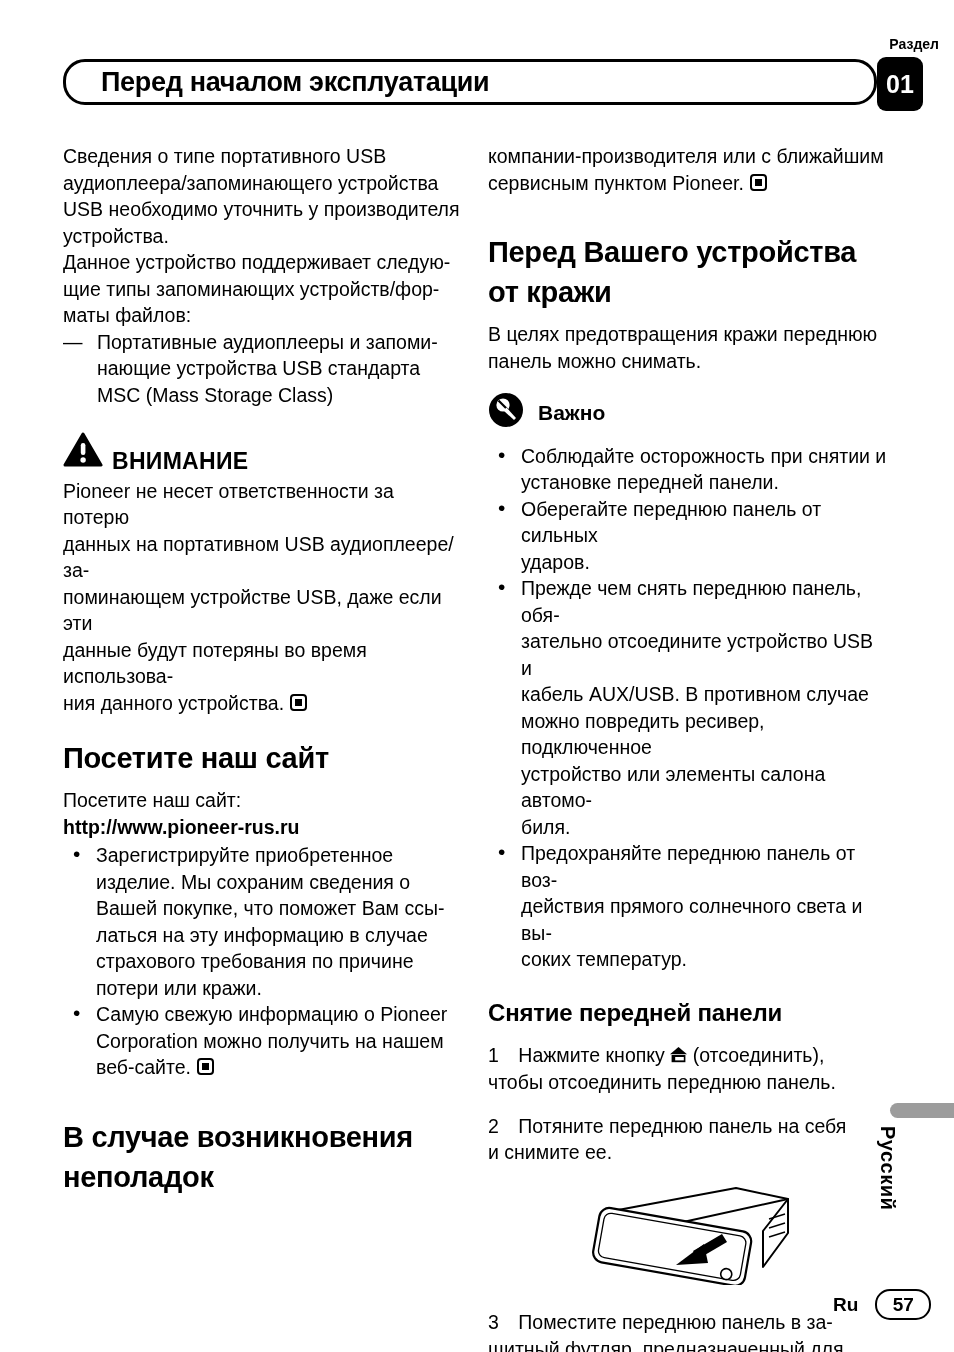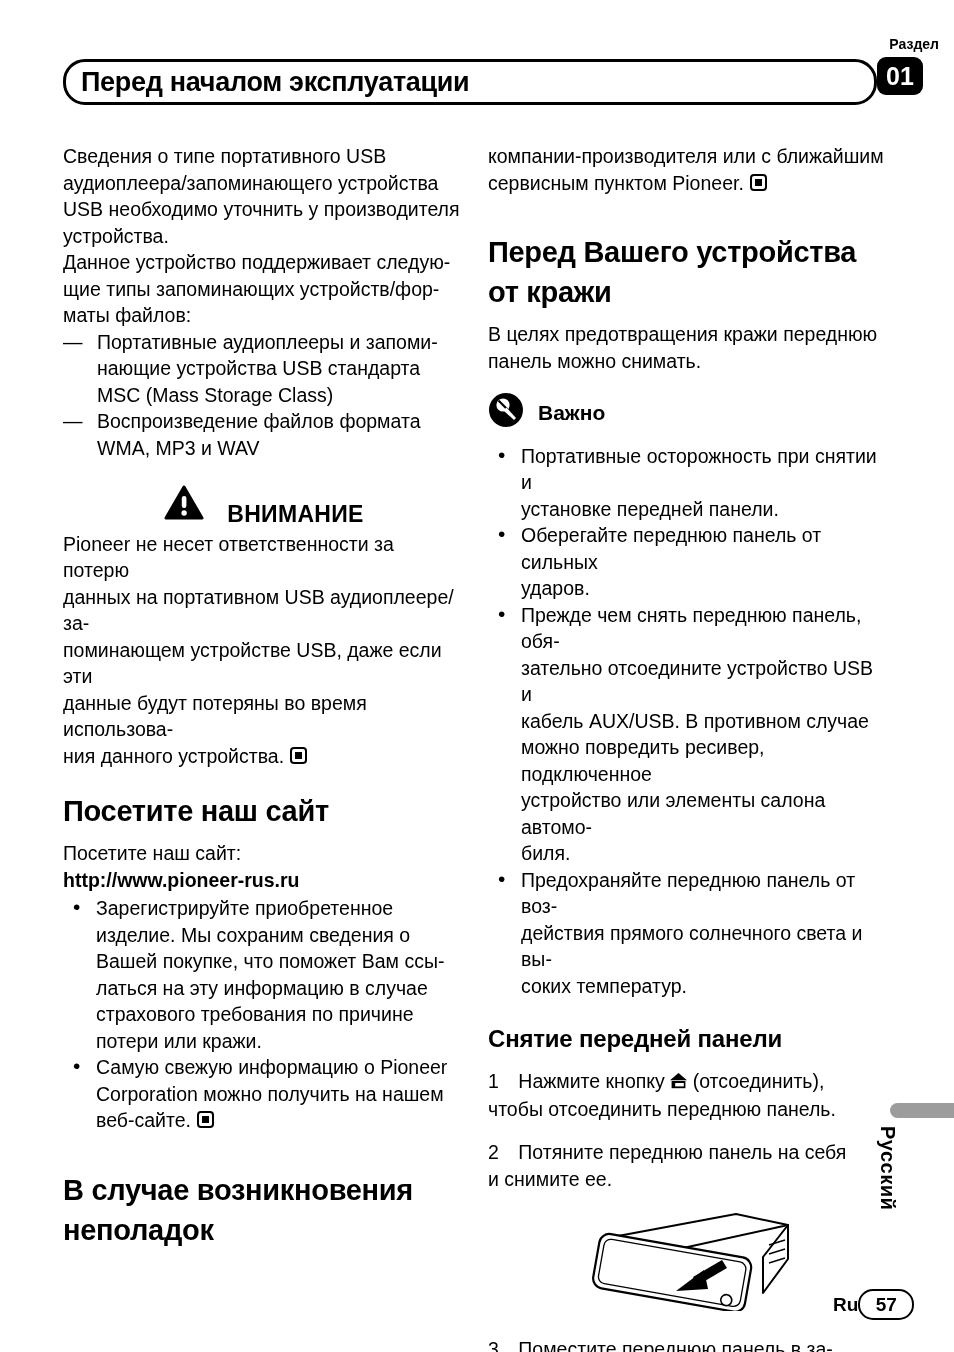--- a/index.html
+++ b/index.html
@@ -22,7 +22,7 @@
     border:3px solid #000; border-radius:22px;
     display:flex; align-items:center;
   }
-  .title-box .t { font-size:27px; font-weight:bold; padding-left:15px; letter-spacing:-0.3px; }
+  .title-box .t { font-size:27px; font-weight:bold; padding-left:35px; letter-spacing:-0.3px; }
 
   
   .col { position:absolute; top:143px; font-size:19.5px; line-height:26.5px; }

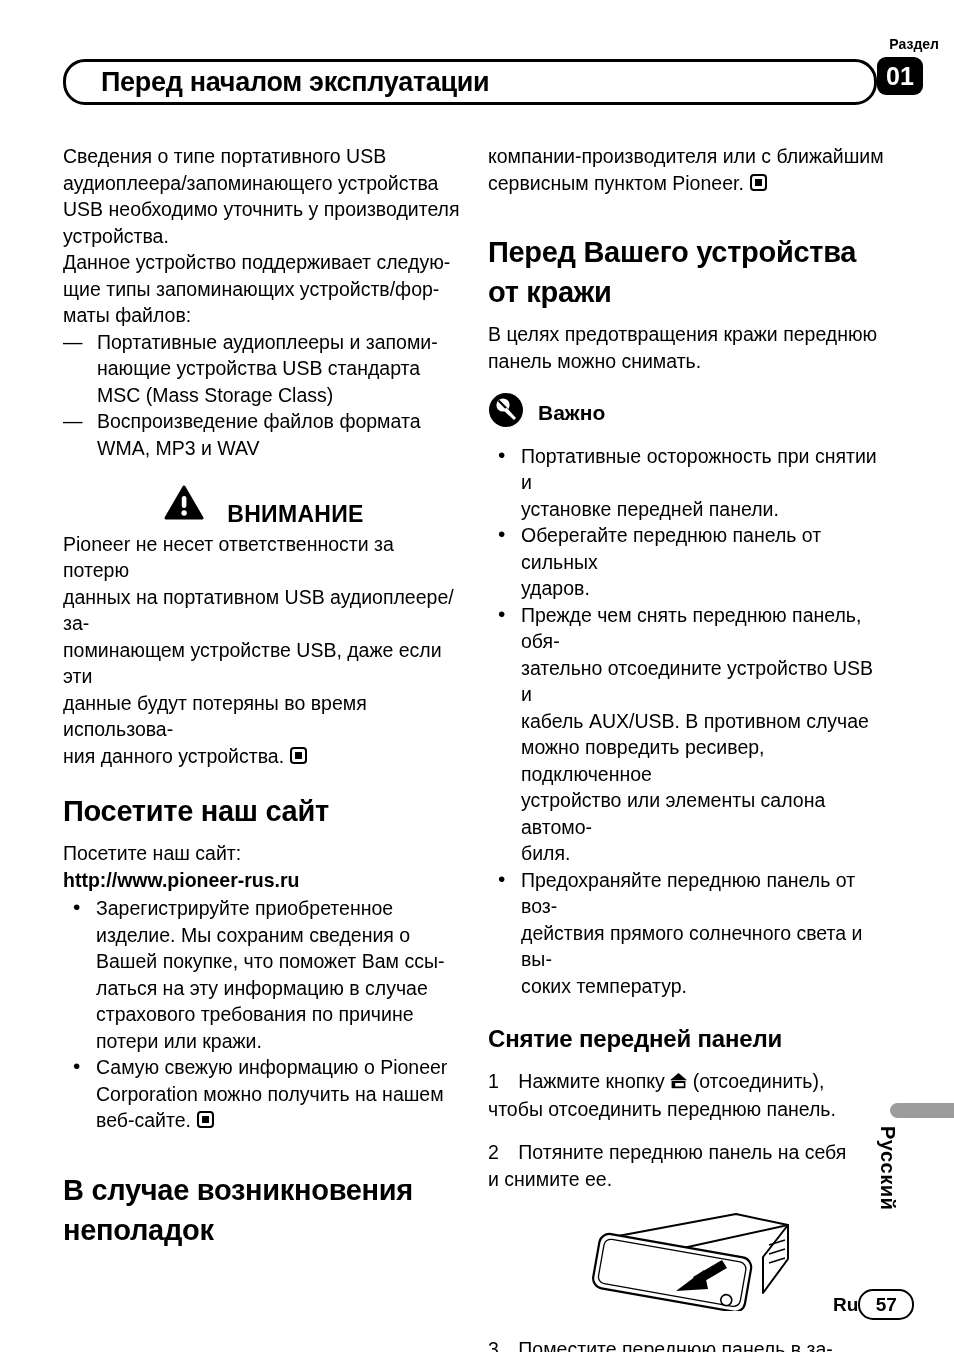--- a/index.html
+++ b/index.html
@@ -12,7 +12,7 @@
   
   .hdr-section { position:absolute; right:15px; top:36px; font-size:14px; font-weight:bold; }
   .hdr-badge {
-    position:absolute; right:31px; top:57px; width:46px; height:38px;
+    position:absolute; right:31px; top:57px; width:46px; height:54px;
     background:#000; color:#fff; border-radius:9px;
     display:flex; align-items:center; justify-content:center;
     font-size:25px; font-weight:bold;

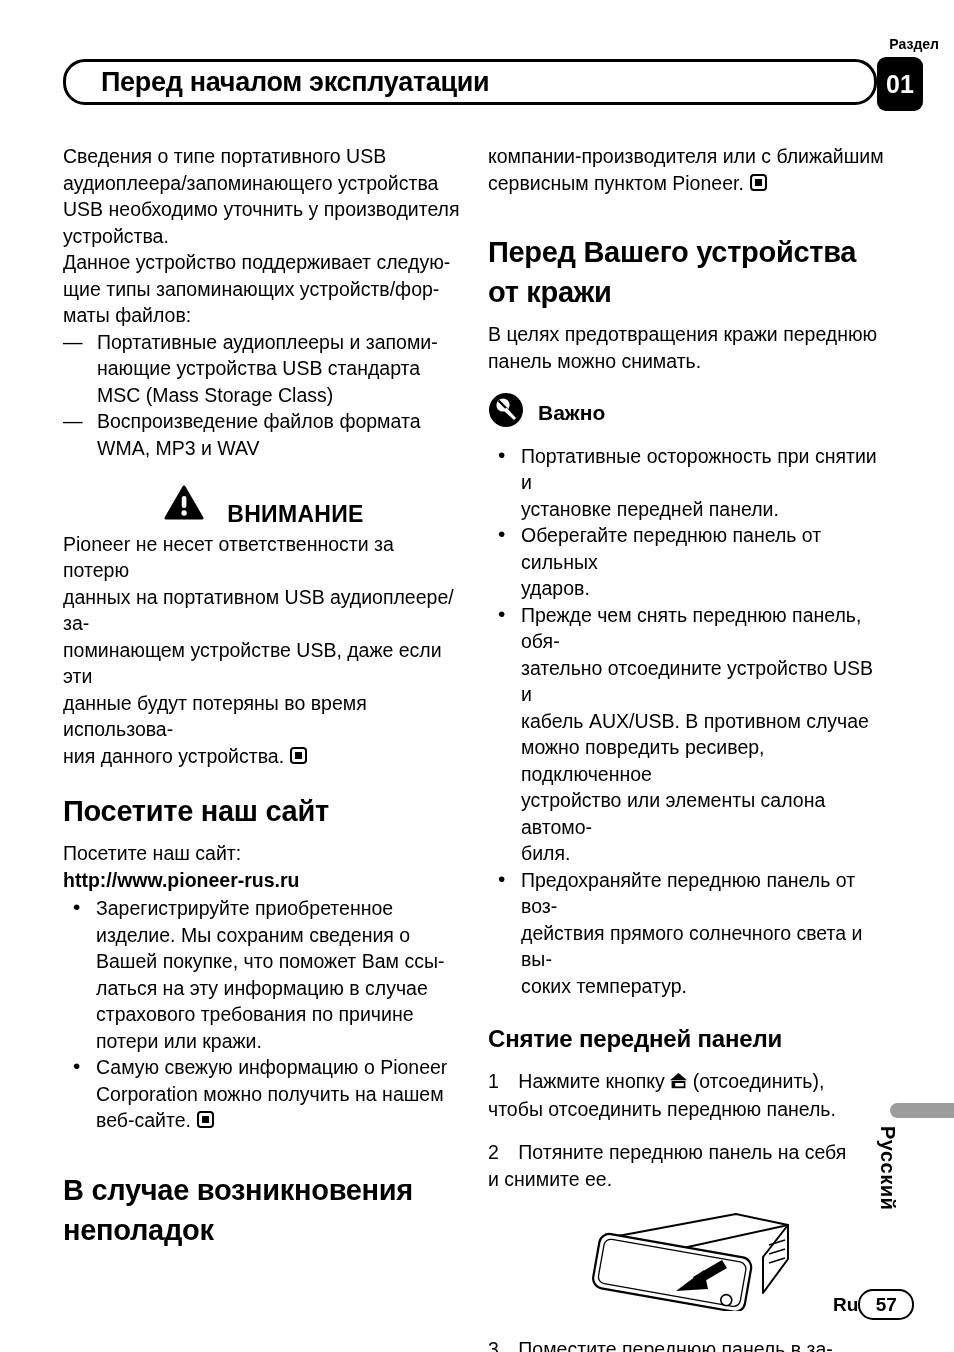--- a/index.html
+++ b/index.html
@@ -101,8 +101,6 @@
       <div class="dash-item">Портативные аудиоплееры и запоми-
 нающие устройства USB стандарта
 MSC (Mass Storage Class)</div>
-      <div class="dash-item">Воспроизведение файлов формата
-WMA, MP3 и WAV</div>
     </div>
 
     <div class="warn-head">

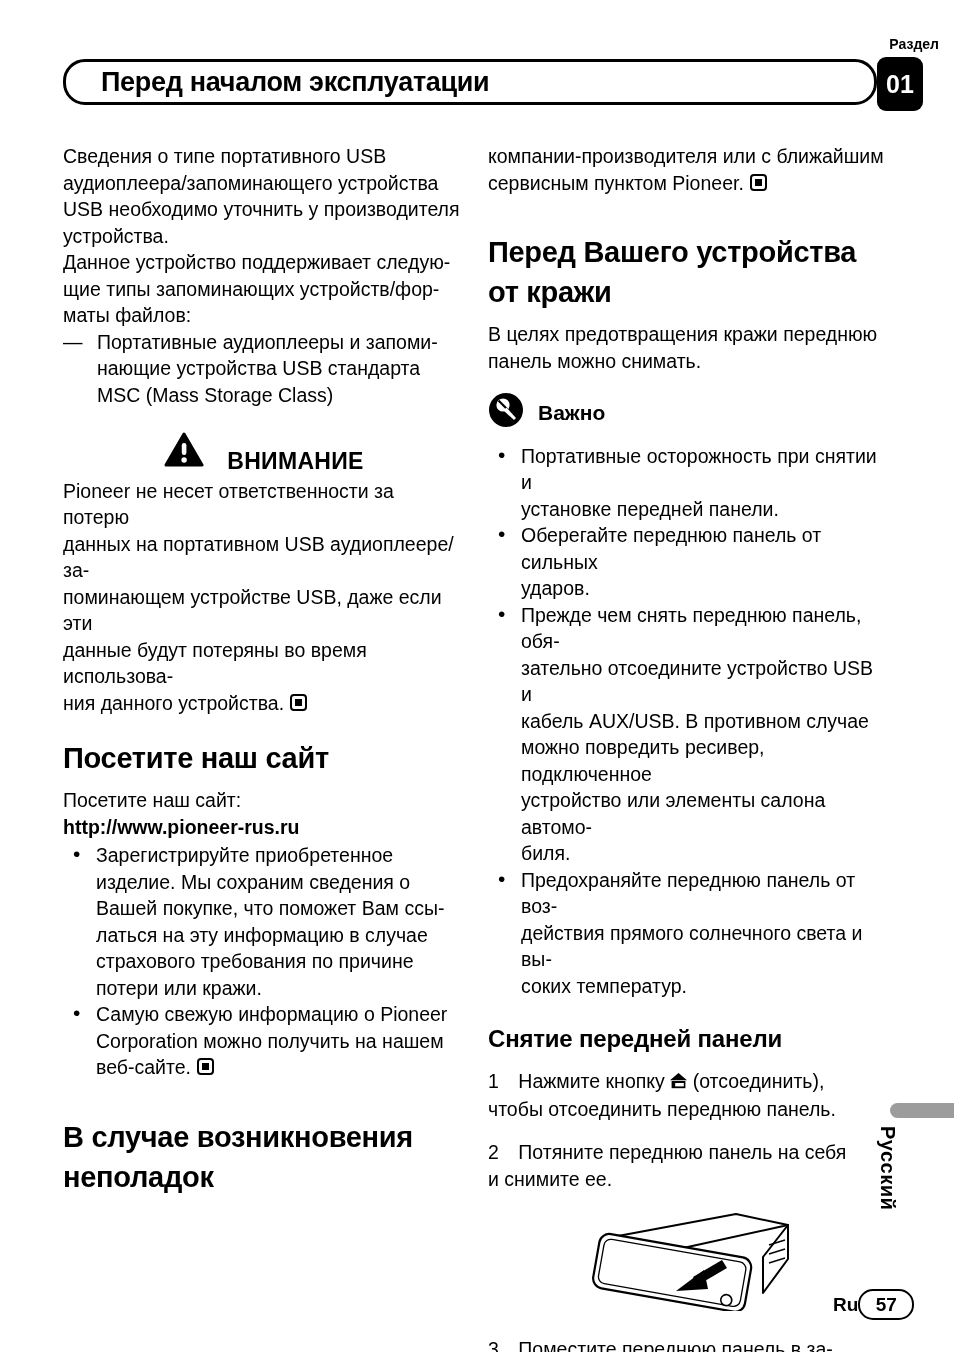--- a/index.html
+++ b/index.html
@@ -44,7 +44,7 @@
   ul.bullets li { position:relative; padding-left:33px; white-space:pre-line; margin:0; }
   ul.bullets li::before { content:"\2022"; position:absolute; left:10px; top:-1px; font-size:21px; }
 
-  .warn-head { display:flex; align-items:flex-end; gap:23px; margin:24px 0 3px 0;justify-content:center; }
+  .warn-head { display:flex; align-items:flex-end; gap:9px; margin:24px 0 3px 0; }
   .warn-label { font-size:23px; font-weight:bold; letter-spacing:0.3px; }
   .imp-head { display:flex; align-items:center; gap:14px; margin:18px 0 8px 0; }
   .imp-label { font-size:21px; font-weight:bold; }

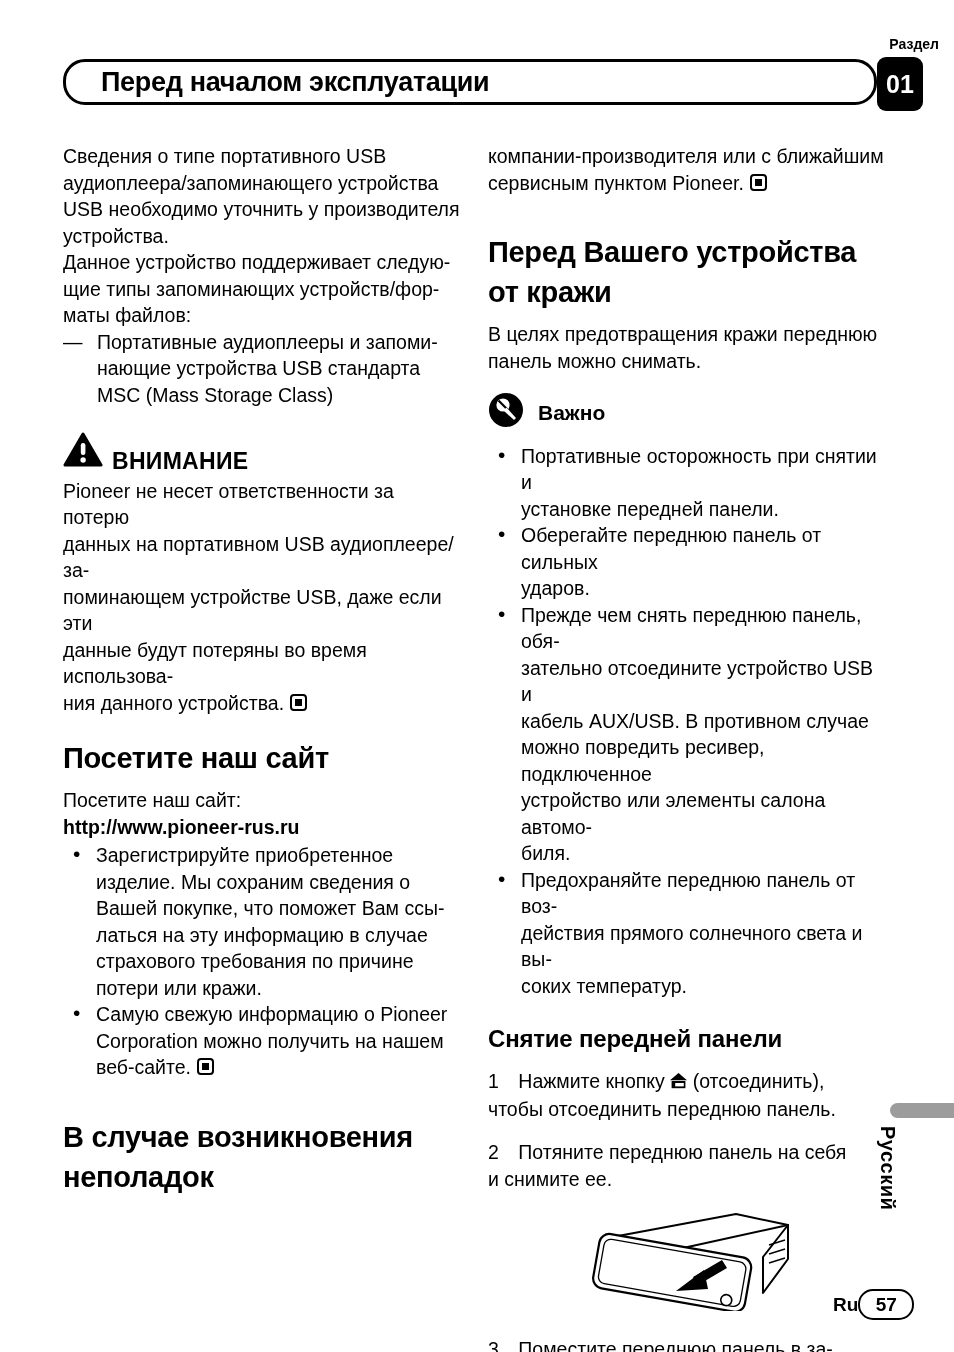--- a/index.html
+++ b/index.html
@@ -159,7 +159,7 @@
       <span class="imp-label">Важно</span>
     </div>
     <ul class="bullets">
-      <li>Портативные осторожность при снятии и
+      <li>Соблюдайте осторожность при снятии и
 установке передней панели.</li>
       <li>Оберегайте переднюю панель от сильных
 ударов.</li>

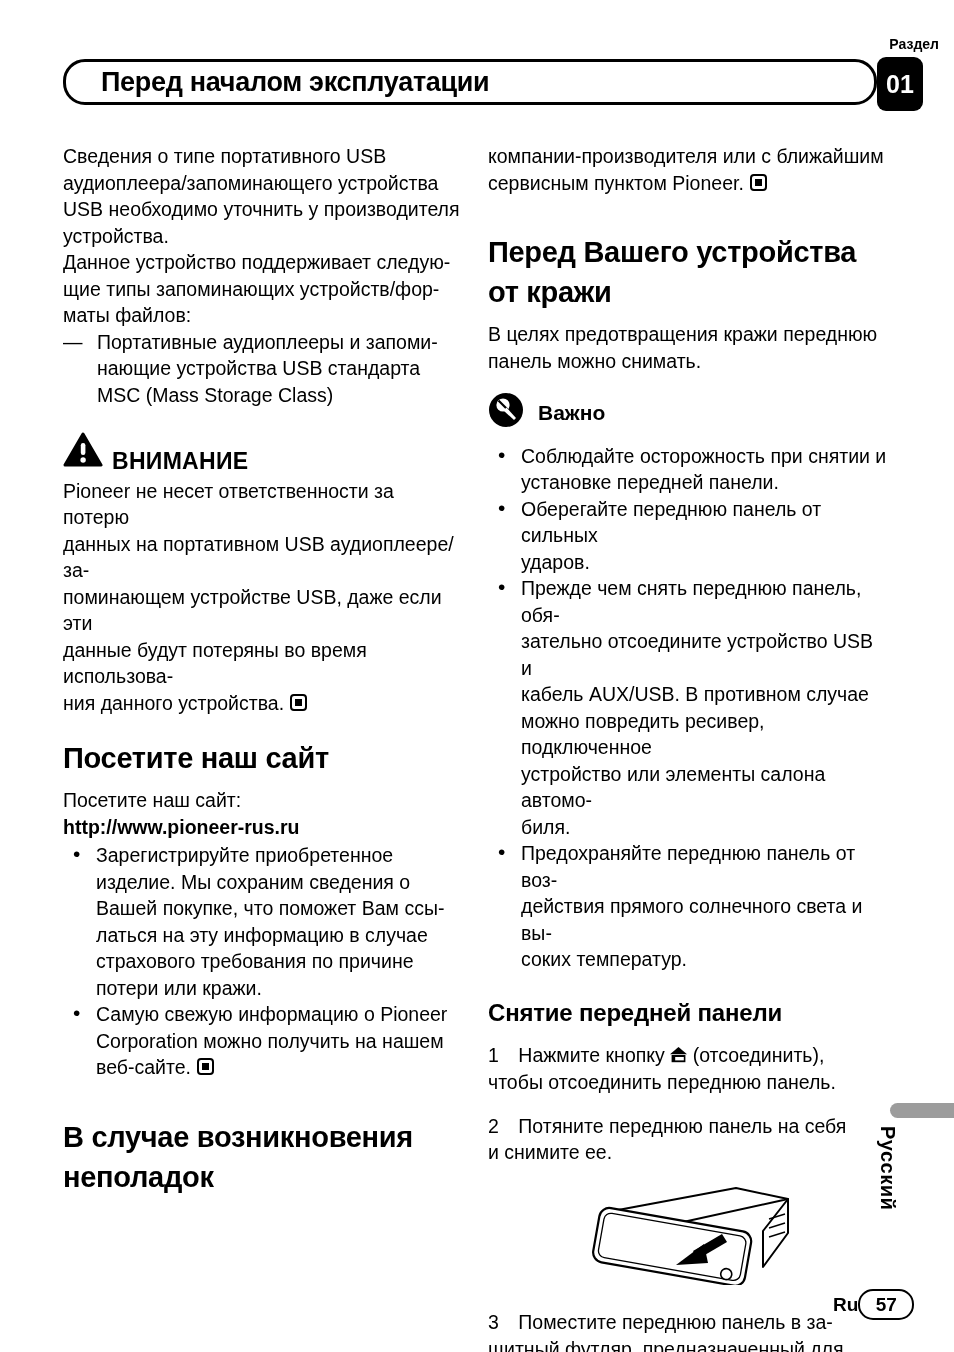--- a/index.html
+++ b/index.html
@@ -70,7 +70,7 @@
     position:absolute; left:876px; top:1126px;
     writing-mode:vertical-rl; font-size:20px; font-weight:bold; letter-spacing:0.5px;
   }
-  .footer { position:absolute; left:833px; top:1289px; display:flex; align-items:center; }
+  .footer { position:absolute; left:833px; top:1289px; display:flex; align-items:center; gap:17px; }
   .footer-lang { font-size:19px; font-weight:bold; }
   .page-pill {
     width:52px; height:27px; border:2px solid #000; border-radius:15px;

